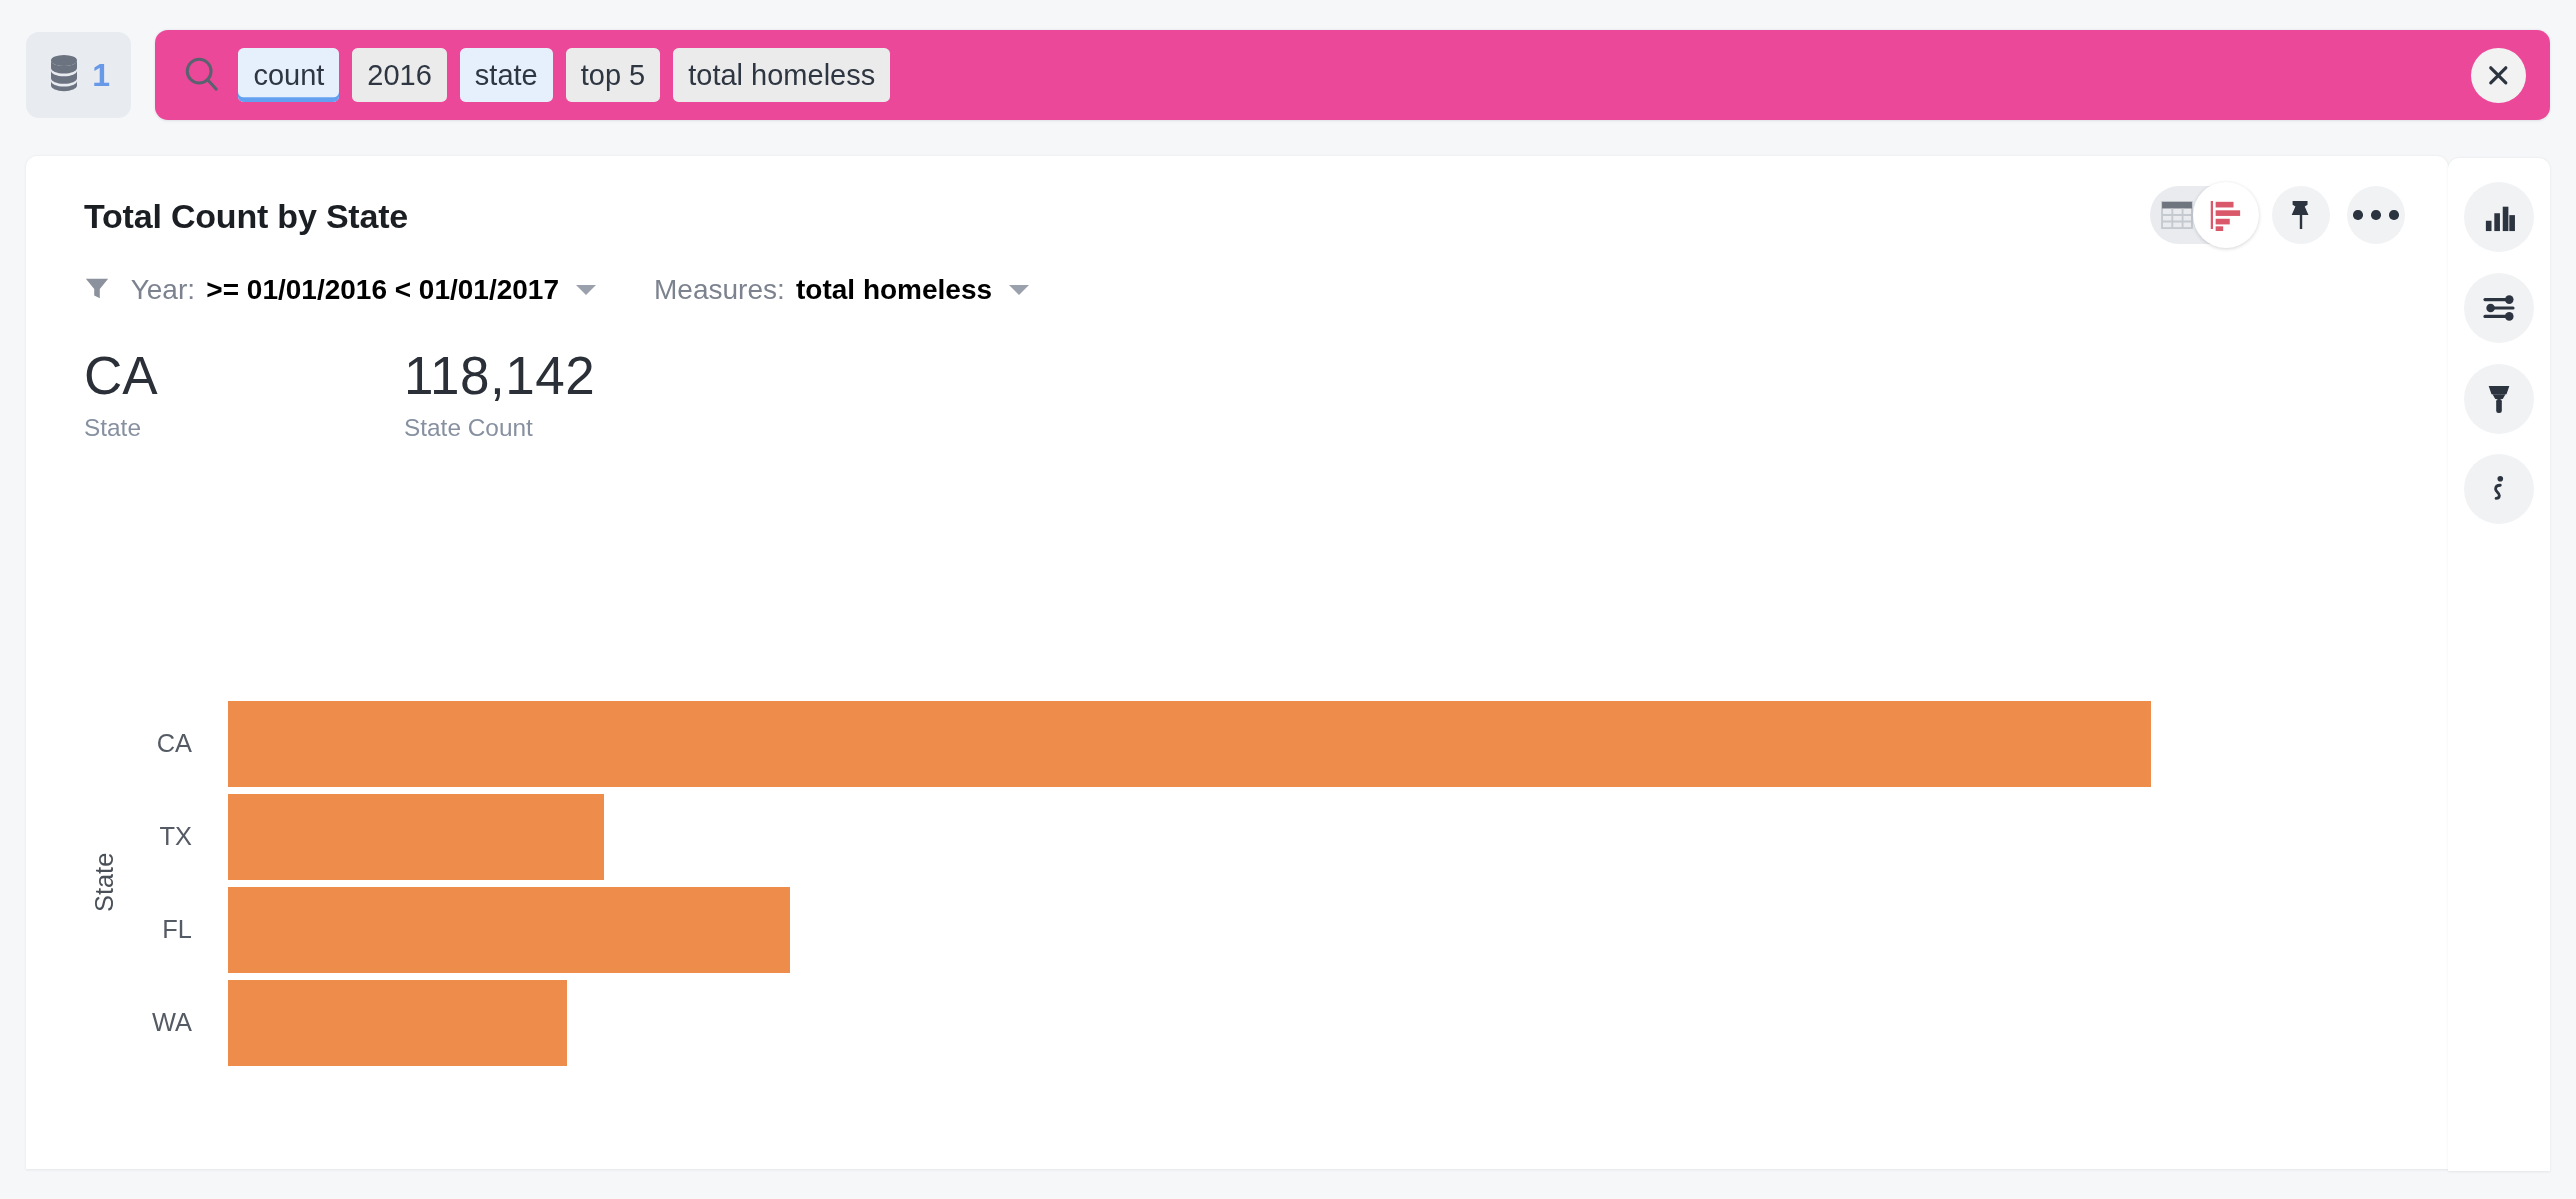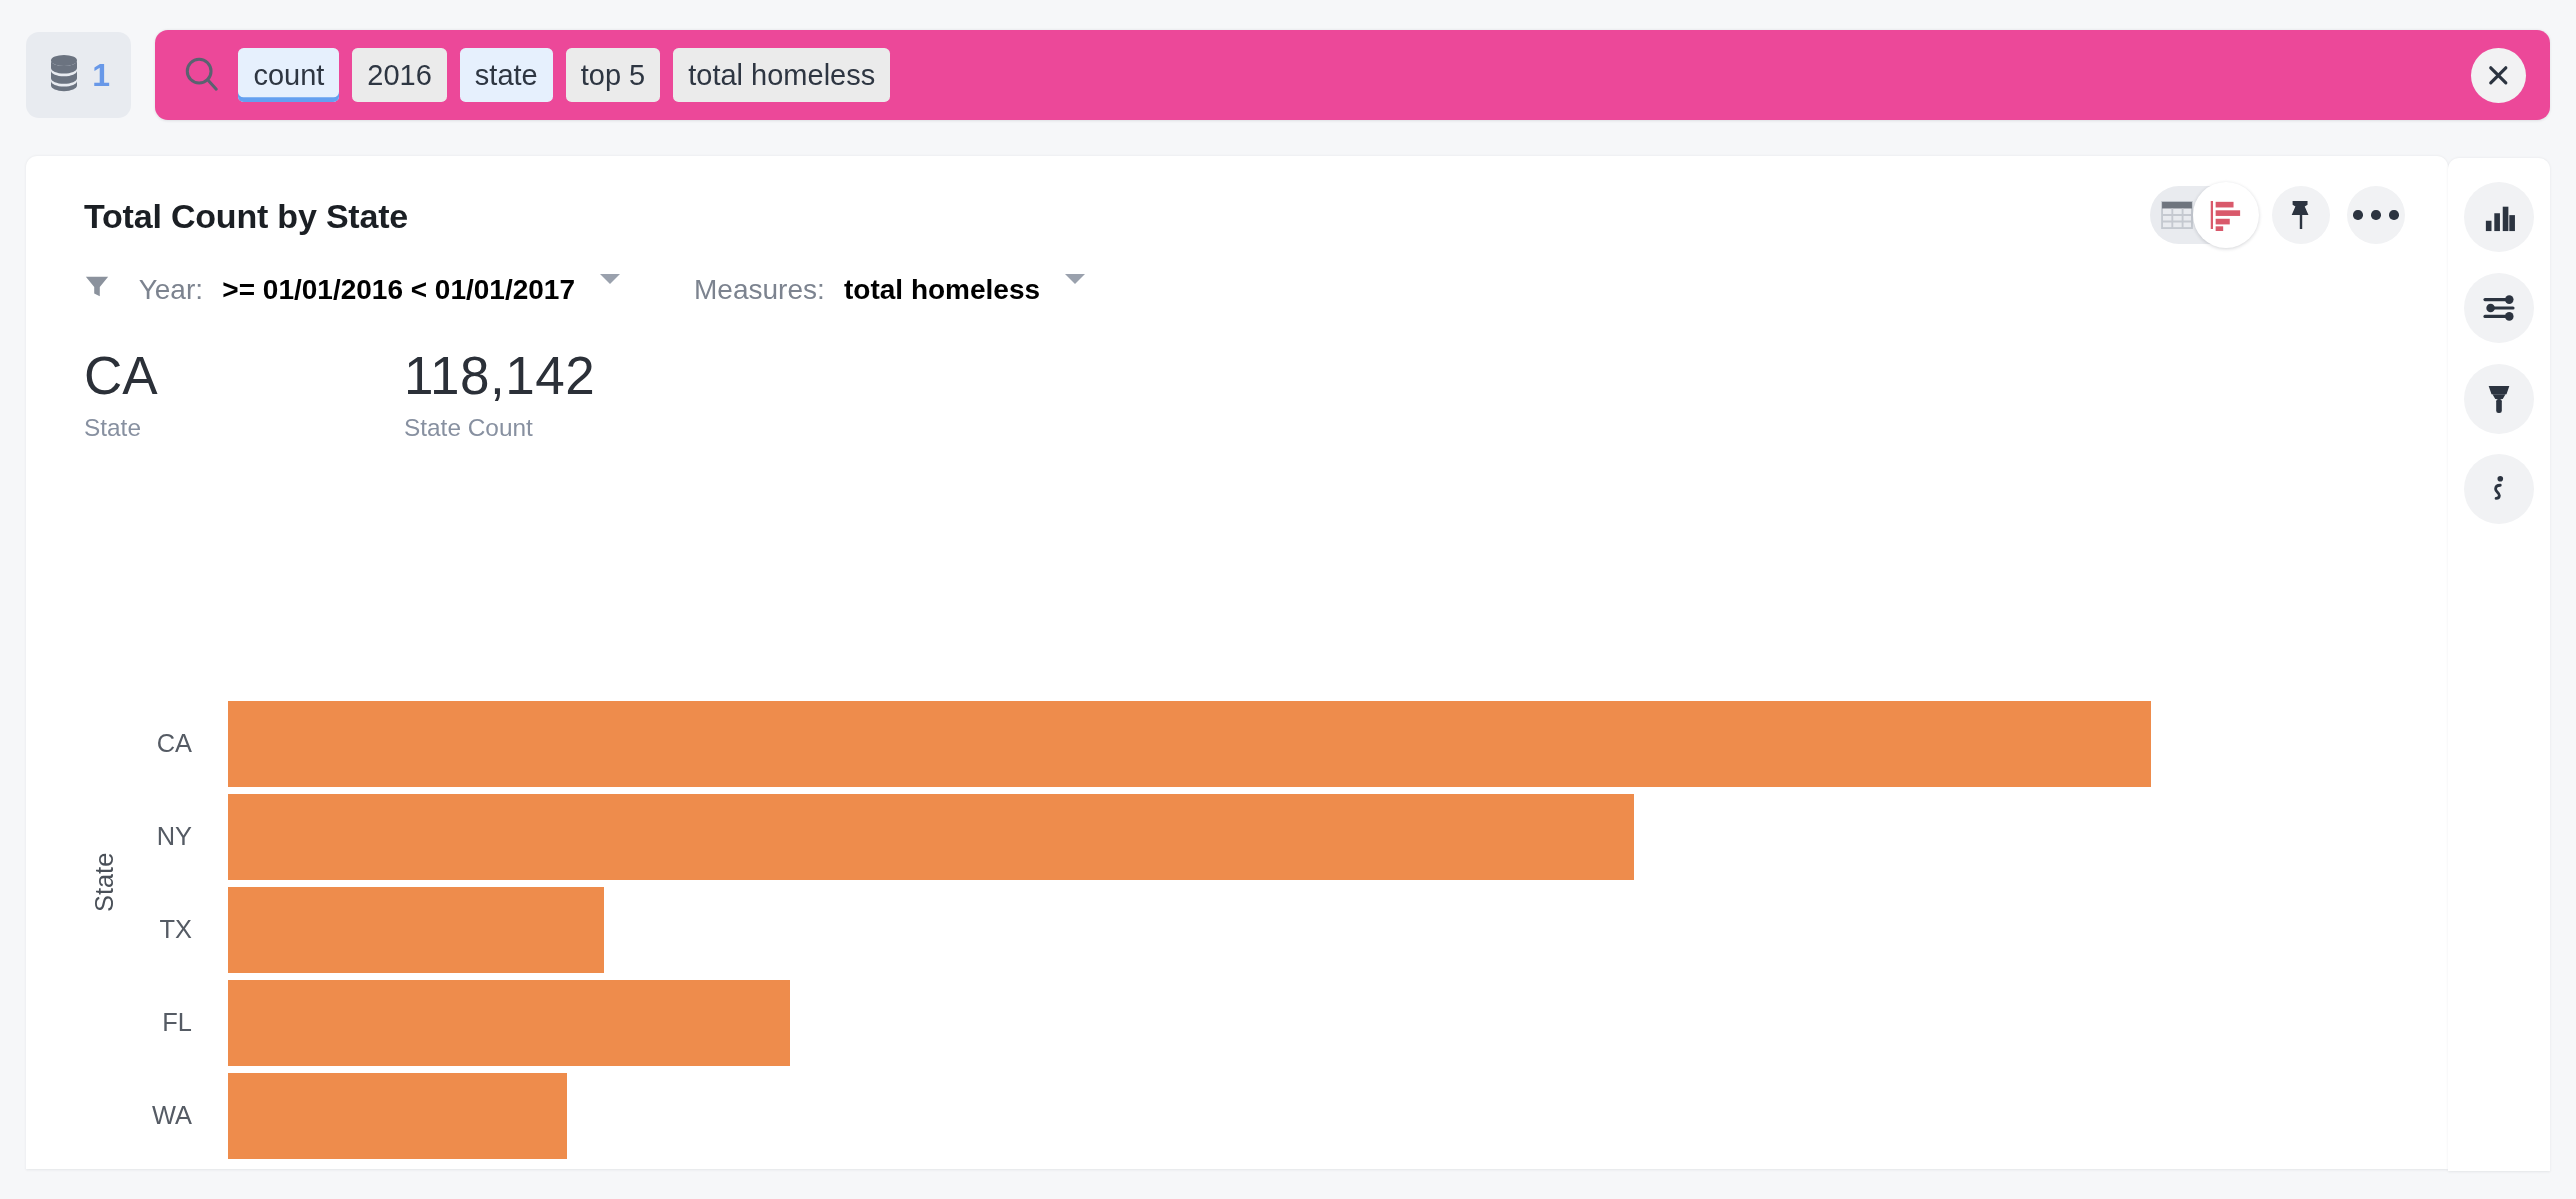--- a/index.html
+++ b/index.html
@@ -122,9 +122,9 @@
 
   
   .filter-row {
-    display: flex; align-items: flex-start;
+    display: flex; align-items: center;
     padding: 38px 0 0 58px;
-    gap: 8px;
+    gap: 0;
   }
   .funnel { margin-right: 20.7px; }
   .f-label { font-size: 28px; color: #7c838f; margin-right: 11.3px; }

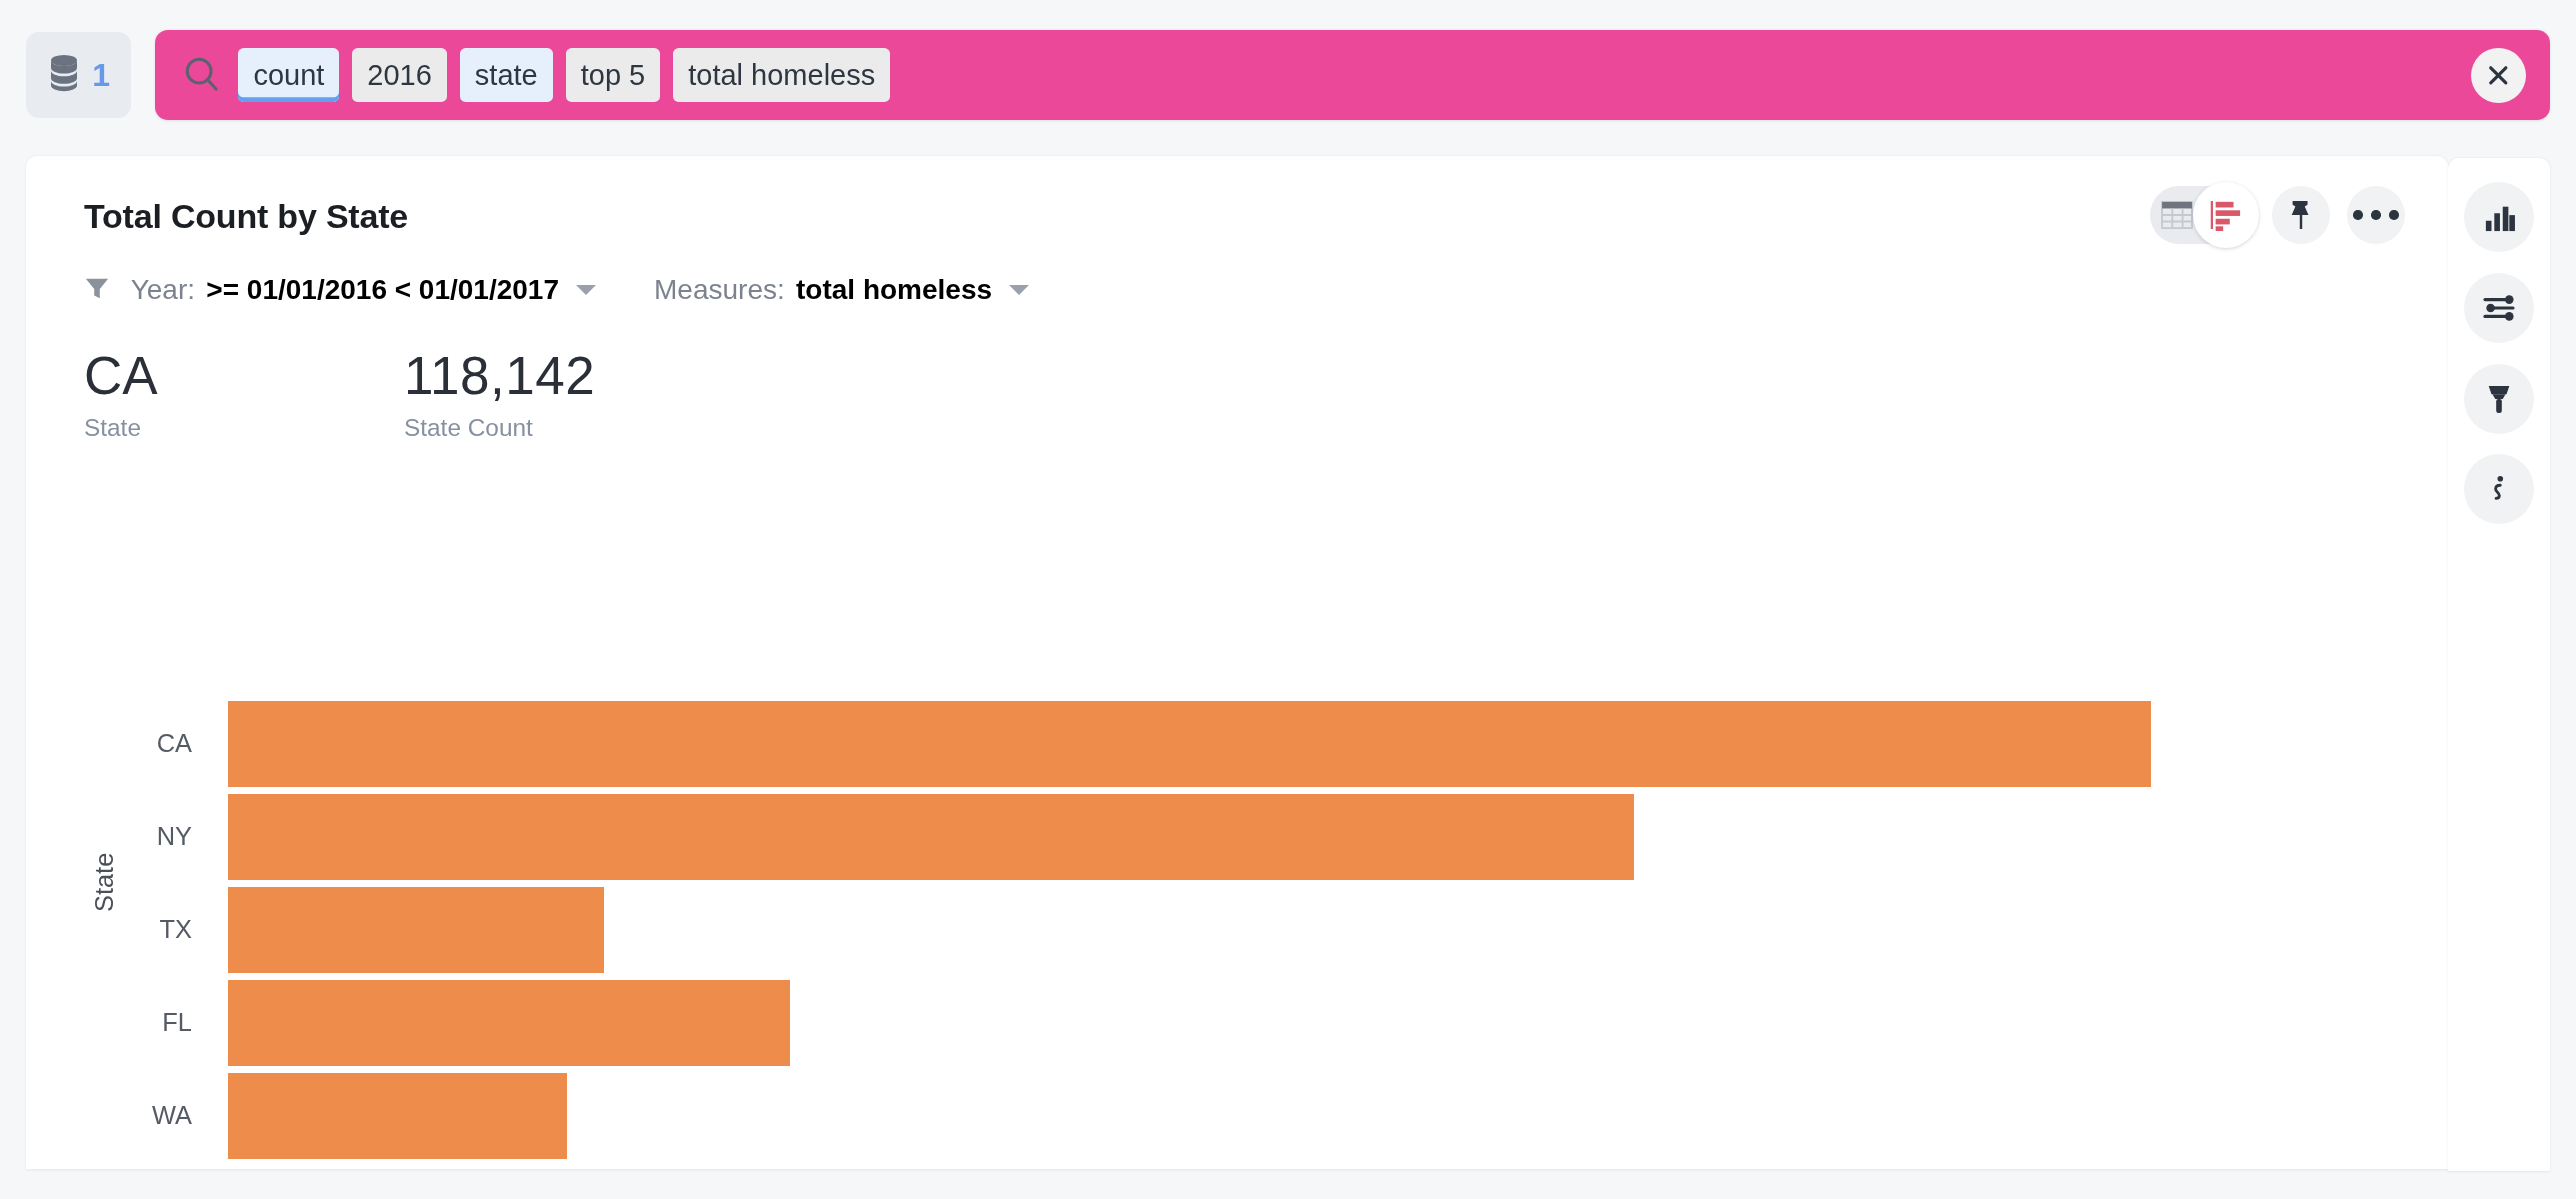--- a/index.html
+++ b/index.html
@@ -339,10 +339,6 @@
           <div class="row">
             <span class="ylab">CA</span>
             <div class="bar" style="width: 1923px; background: rgb(238, 140, 76);"></div>
-          </div>
-          <div class="row">
-            <span class="ylab">NY</span>
-            <div class="bar" style="width: 1406px; background: rgb(238, 140, 76);"></div>
           </div>
           <div class="row">
             <span class="ylab">TX</span>

